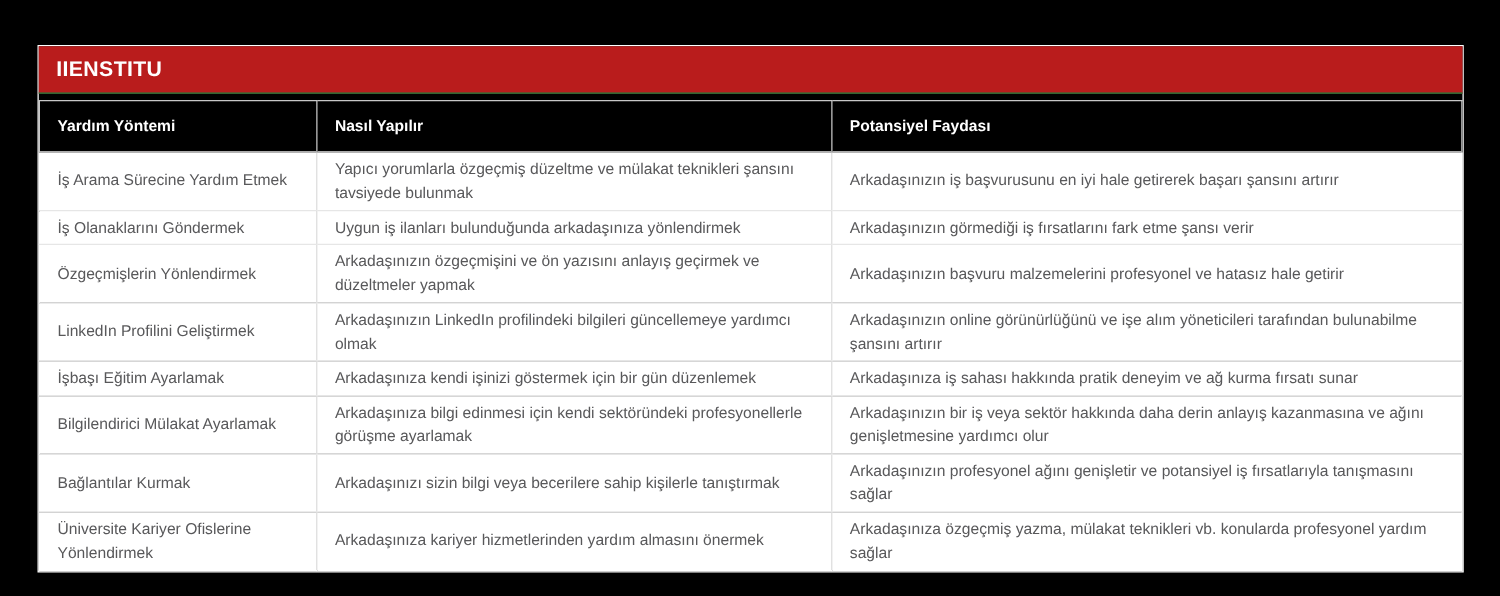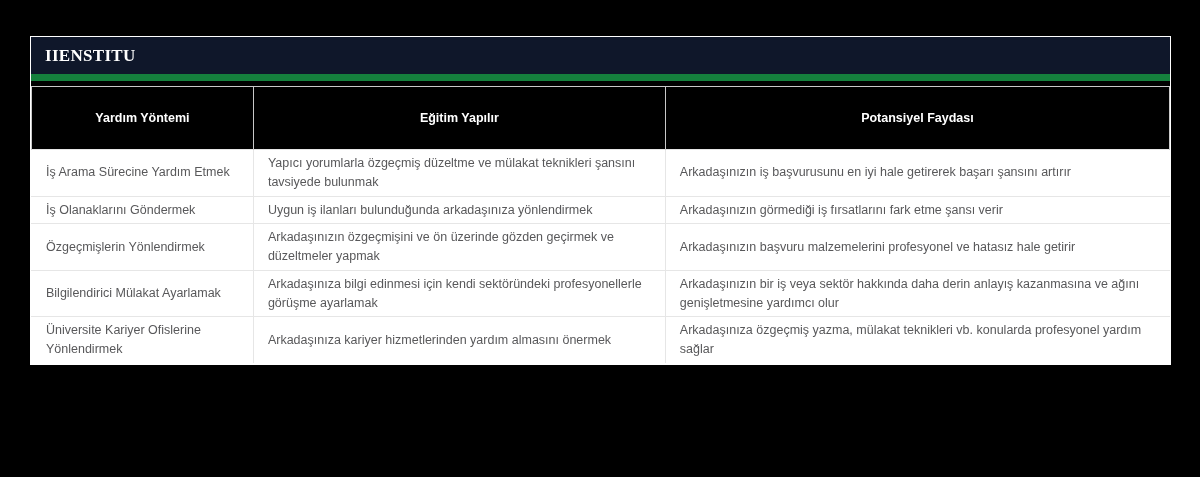--- a/index.html
+++ b/index.html
@@ -24,10 +24,9 @@
     border: 1px solid #ffffff;
   }
   .brand-header {
-    background: #0f172a;
-    border-bottom: 7px solid #15803d;
+    background: #b91c1c;
+    border-bottom: 1px solid #15803d;
     padding: 9px 14px 8px 14px;
-    font-family: Liberation Serif, serif;
   }
   .brand-title {
     color: #ffffff;

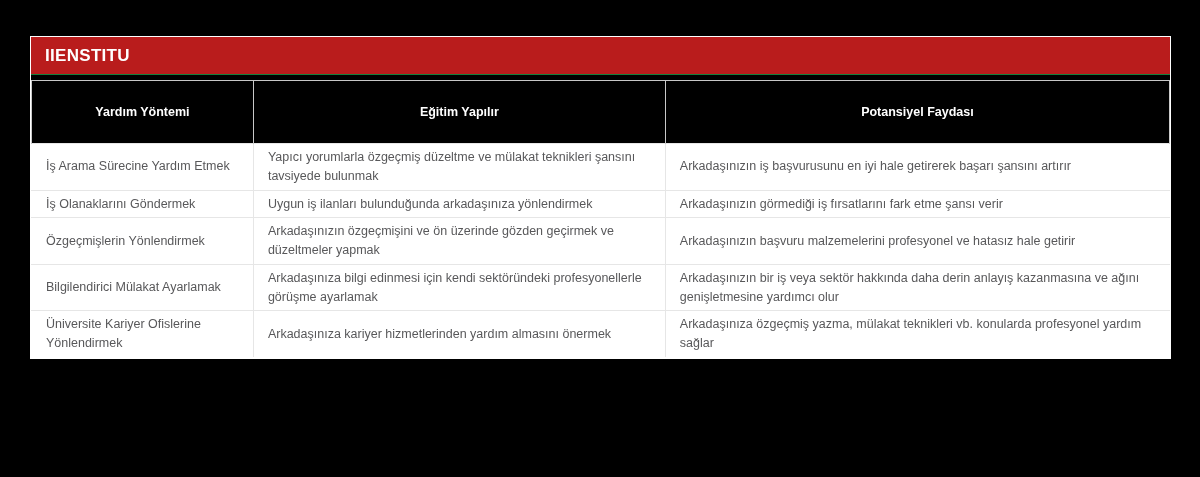--- a/index.html
+++ b/index.html
@@ -45,8 +45,8 @@
     color: #ffffff;
     font-size: 12.5px;
     font-weight: bold;
-    text-align: center;
-    padding: 24px 14px;
+    text-align: left;
+    padding: 13px 14px;
     border: 1px solid #c8c8c8;
     border-bottom: none;
   }

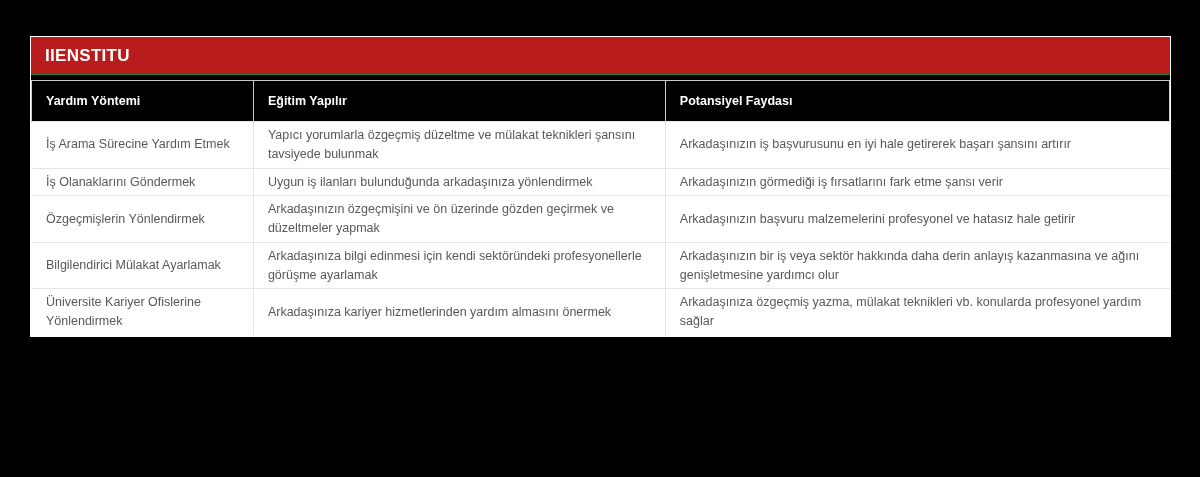--- a/index.html
+++ b/index.html
@@ -85,7 +85,7 @@
     <thead>
       <tr>
         <th>Yardım Yöntemi</th>
-        <th>Eğitim Yapılır</th>
+        <th>Nasıl Yapılır</th>
         <th>Potansiyel Faydası</th>
       </tr>
     </thead>

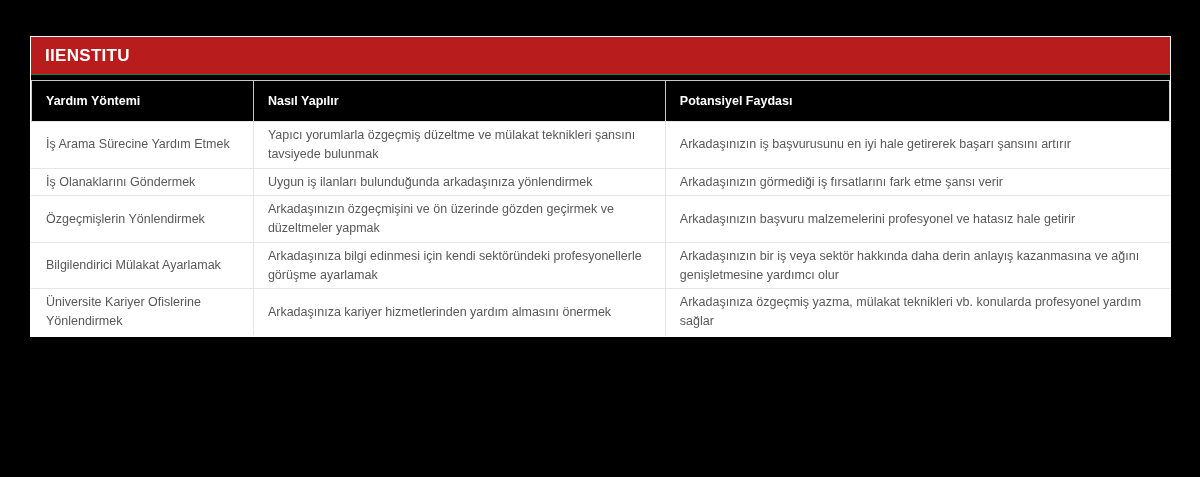--- a/index.html
+++ b/index.html
@@ -102,7 +102,7 @@
         </tr>
         <tr>
           <td>Özgeçmişlerin Yönlendirmek</td>
-          <td>Arkadaşınızın özgeçmişini ve ön üzerinde gözden geçirmek ve düzeltmeler yapmak</td>
+          <td>Arkadaşınızın özgeçmişini ve ön yazısını anlayış geçirmek ve düzeltmeler yapmak</td>
           <td>Arkadaşınızın başvuru malzemelerini profesyonel ve hatasız hale getirir</td>
         </tr>
         <tr>

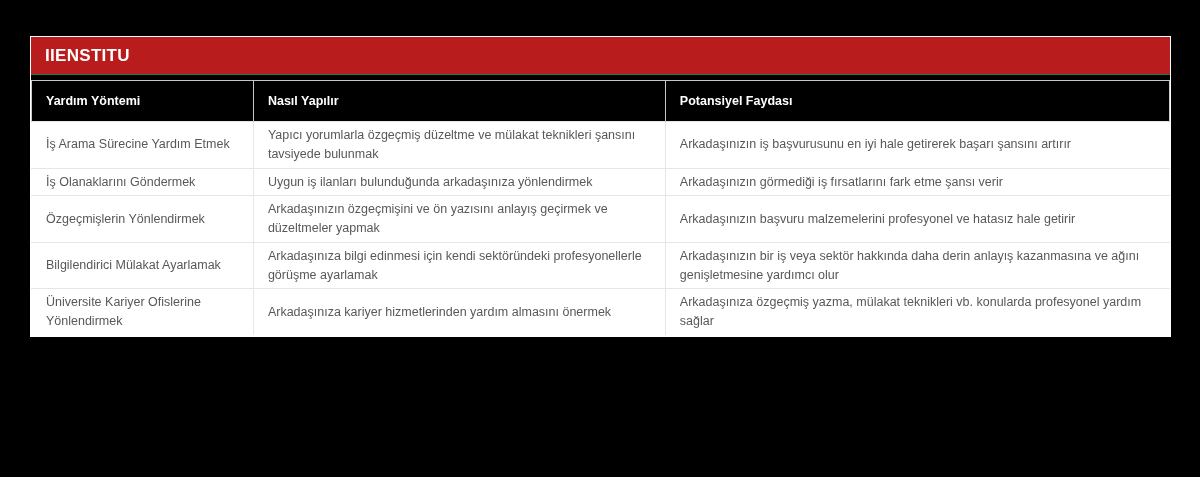--- a/index.html
+++ b/index.html
@@ -106,6 +106,11 @@
           <td>Arkadaşınızın başvuru malzemelerini profesyonel ve hatasız hale getirir</td>
         </tr>
         <tr>
+          <td>LinkedIn Profilini Geliştirmek</td>
+          <td>Arkadaşınızın LinkedIn profilindeki bilgileri güncellemeye yardımcı olmak</td>
+          <td>Arkadaşınızın online görünürlüğünü ve işe alım yöneticileri tarafından bulunabilme şansını artırır</td>
+        </tr>
+        <tr>
           <td>Bilgilendirici Mülakat Ayarlamak</td>
           <td>Arkadaşınıza bilgi edinmesi için kendi sektöründeki profesyonellerle görüşme ayarlamak</td>
           <td>Arkadaşınızın bir iş veya sektör hakkında daha derin anlayış kazanmasına ve ağını genişletmesine yardımcı olur</td>

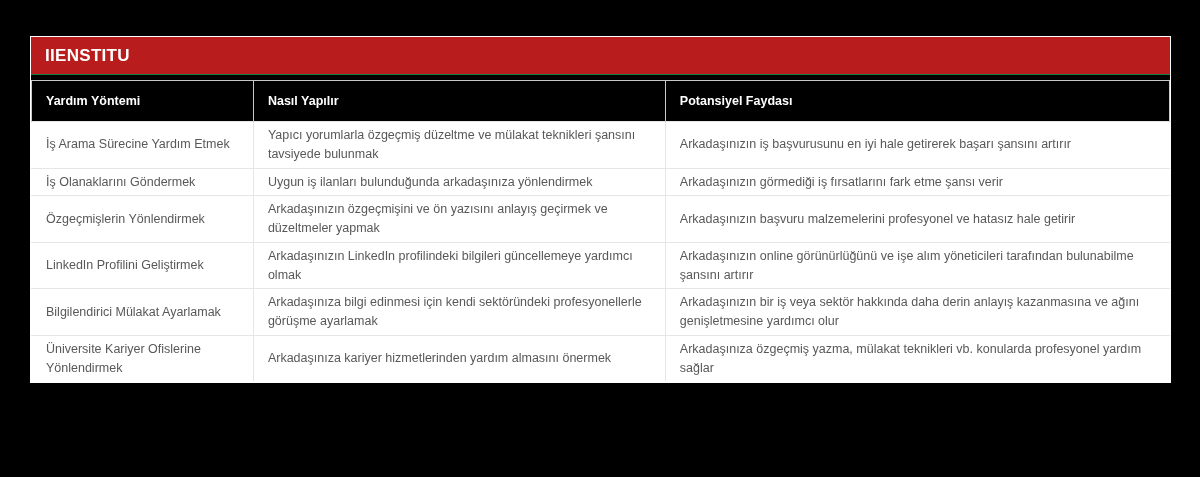--- a/index.html
+++ b/index.html
@@ -111,6 +111,11 @@
           <td>Arkadaşınızın online görünürlüğünü ve işe alım yöneticileri tarafından bulunabilme şansını artırır</td>
         </tr>
         <tr>
+          <td>İşbaşı Eğitim Ayarlamak</td>
+          <td>Arkadaşınıza kendi işinizi göstermek için bir gün düzenlemek</td>
+          <td>Arkadaşınıza iş sahası hakkında pratik deneyim ve ağ kurma fırsatı sunar</td>
+        </tr>
+        <tr>
           <td>Bilgilendirici Mülakat Ayarlamak</td>
           <td>Arkadaşınıza bilgi edinmesi için kendi sektöründeki profesyonellerle görüşme ayarlamak</td>
           <td>Arkadaşınızın bir iş veya sektör hakkında daha derin anlayış kazanmasına ve ağını genişletmesine yardımcı olur</td>

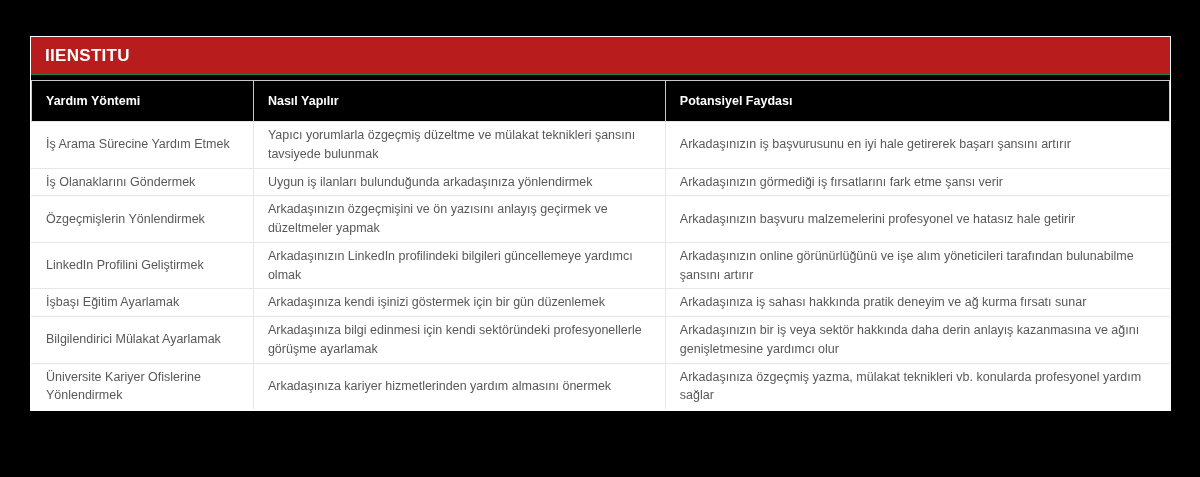--- a/index.html
+++ b/index.html
@@ -121,6 +121,11 @@
           <td>Arkadaşınızın bir iş veya sektör hakkında daha derin anlayış kazanmasına ve ağını genişletmesine yardımcı olur</td>
         </tr>
         <tr>
+          <td>Bağlantılar Kurmak</td>
+          <td>Arkadaşınızı sizin bilgi veya becerilere sahip kişilerle tanıştırmak</td>
+          <td>Arkadaşınızın profesyonel ağını genişletir ve potansiyel iş fırsatlarıyla tanışmasını sağlar</td>
+        </tr>
+        <tr>
           <td>Üniversite Kariyer Ofislerine Yönlendirmek</td>
           <td>Arkadaşınıza kariyer hizmetlerinden yardım almasını önermek</td>
           <td>Arkadaşınıza özgeçmiş yazma, mülakat teknikleri vb. konularda profesyonel yardım sağlar</td>

